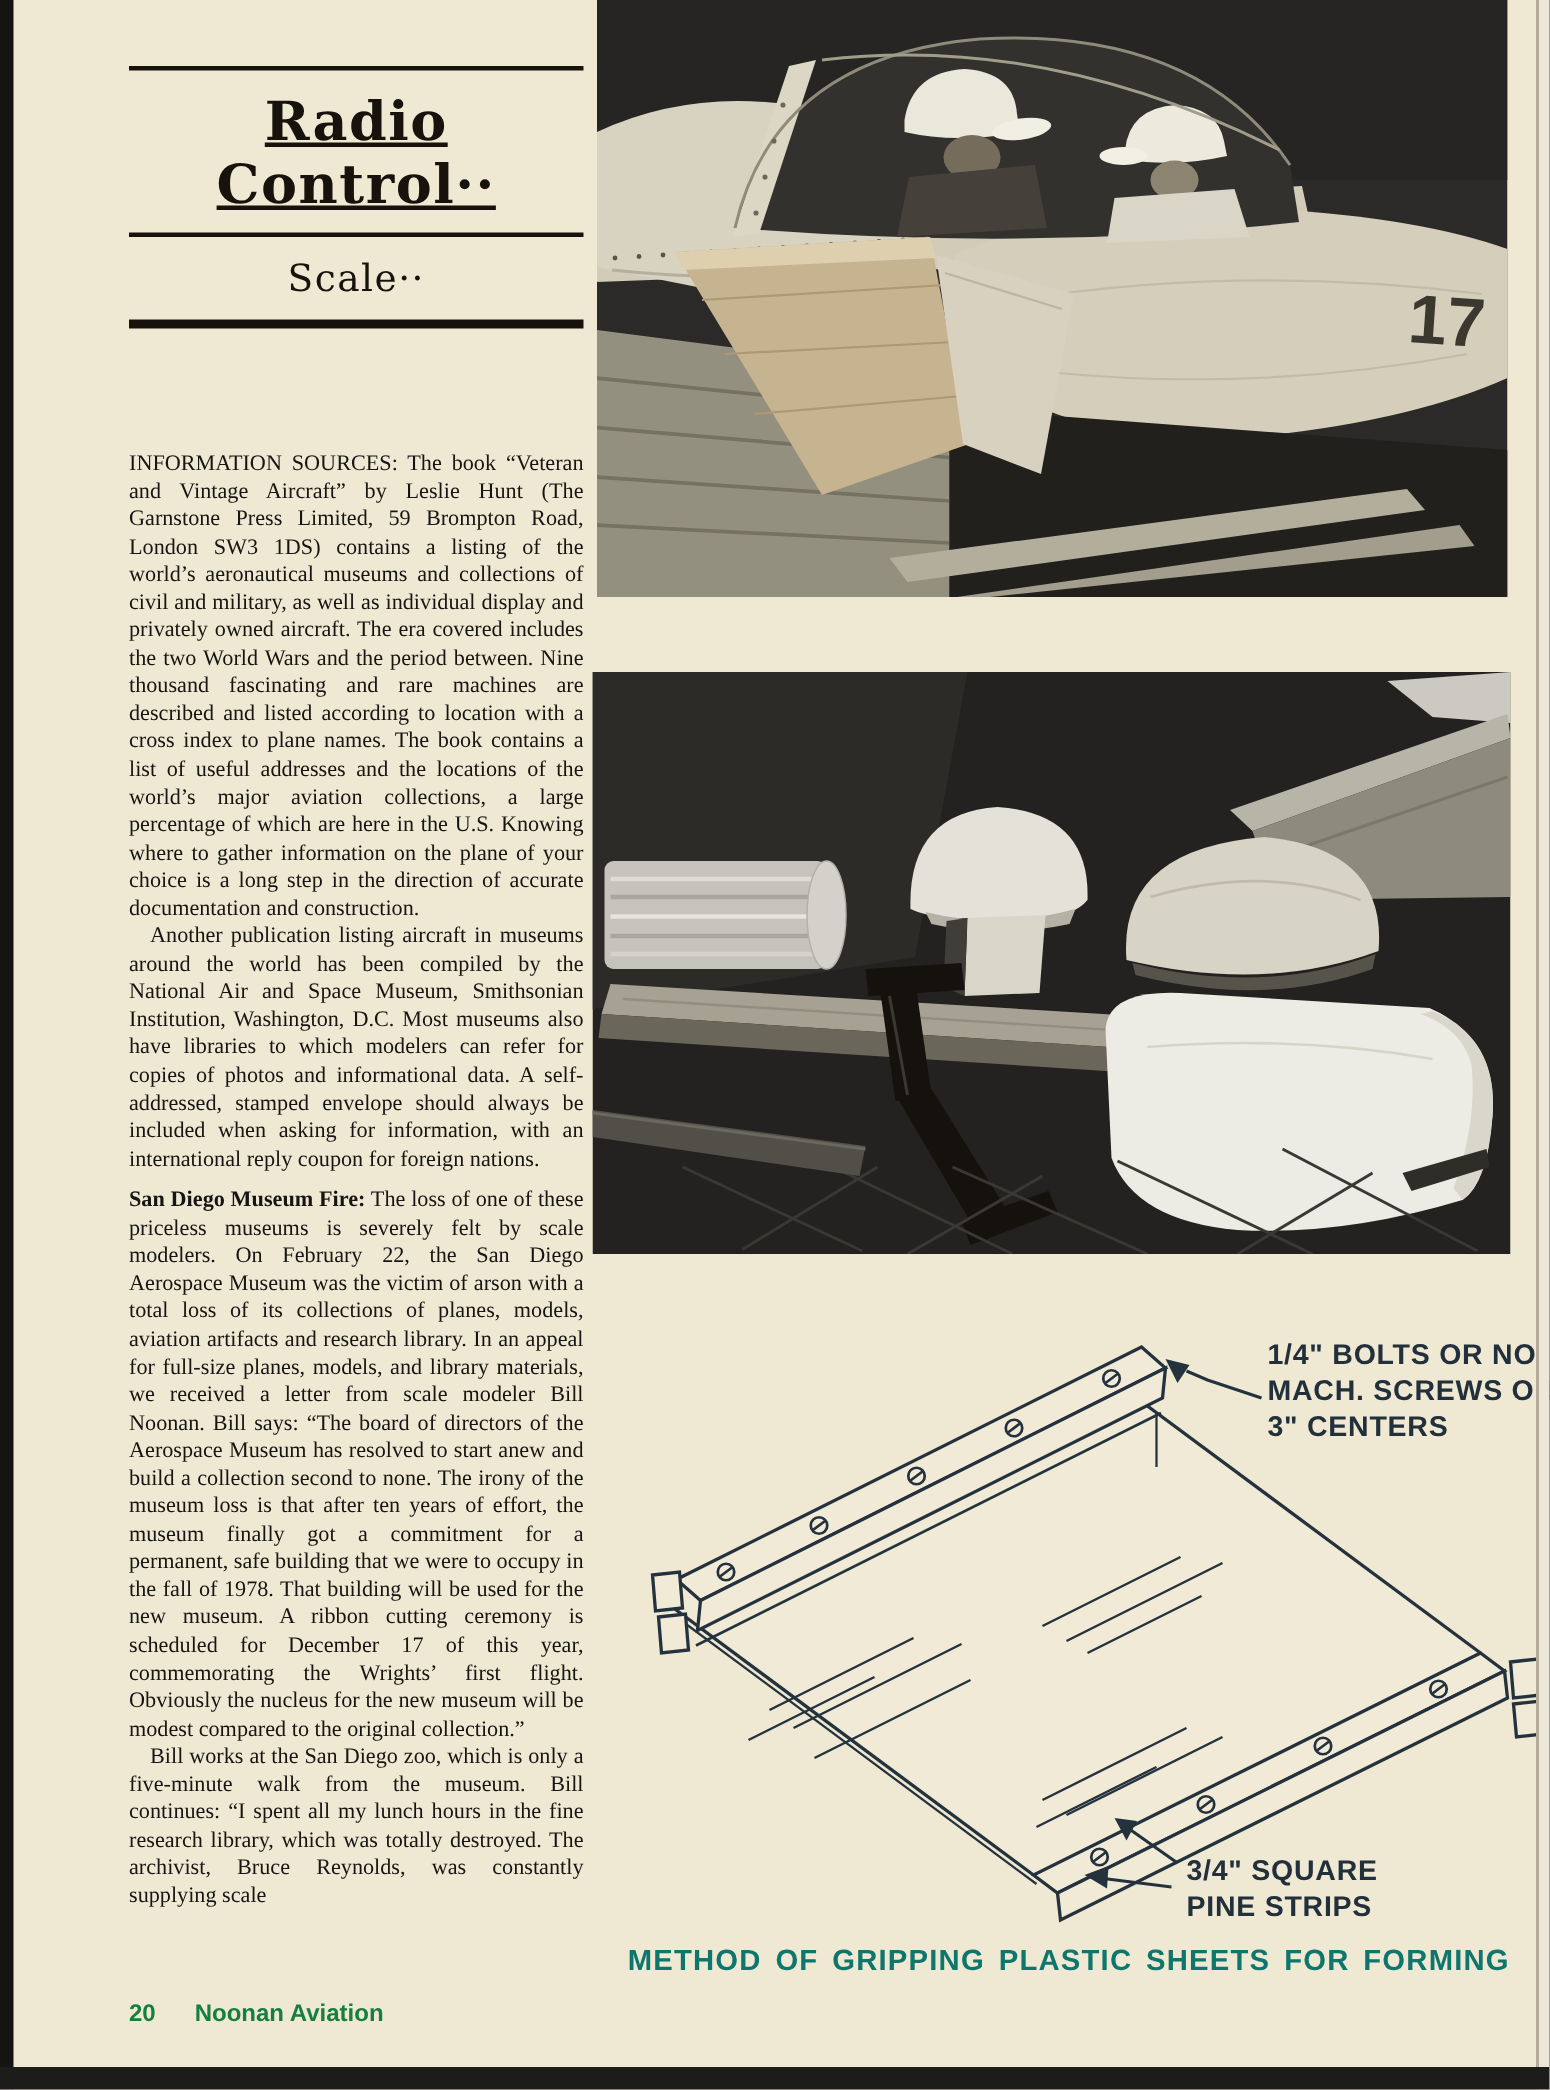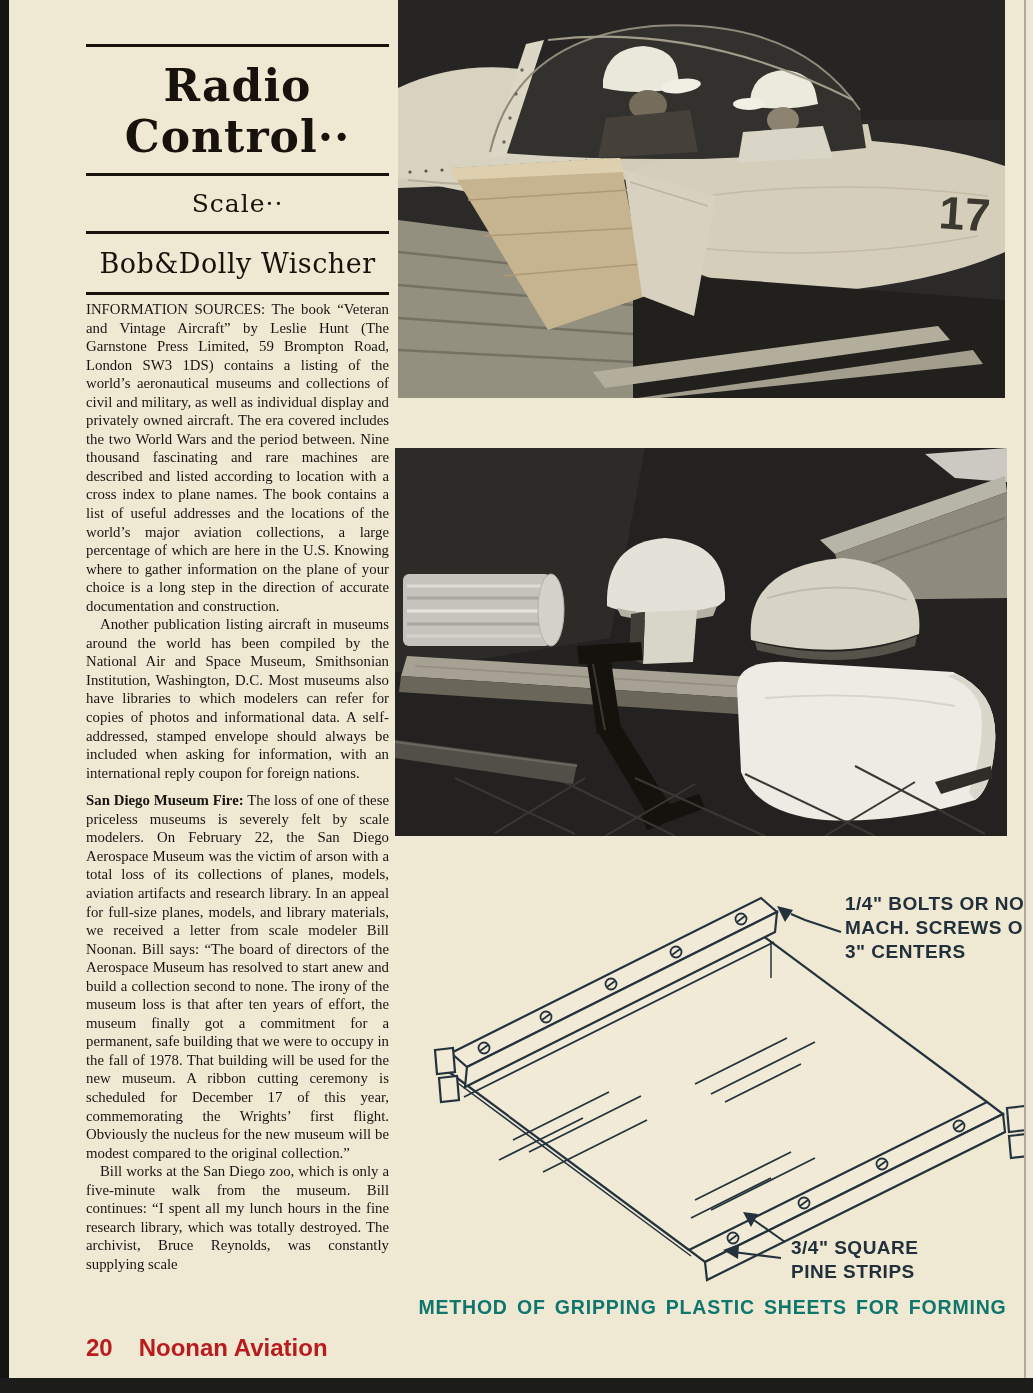--- a/index.html
+++ b/index.html
@@ -15,7 +15,7 @@
   .masthead{left:86px;top:44px;width:303px;border-top:3px solid #17130c;border-bottom:3px solid #17130c;
             text-align:center;font-family:"DejaVu Serif",serif;color:#17130c;}
   .masthead .rule{height:3px;background:#17130c;}
-  .masthead h1{font-size:44px;font-weight:bold;margin:13px 0 11px;letter-spacing:1px;}
+  .masthead h1{font-size:36px;font-weight:bold;margin:13px 0 11px;letter-spacing:1px;text-decoration:underline;}
   .masthead h2{font-size:25px;font-weight:normal;margin:13px 0 13px;letter-spacing:1px;}
   .masthead h3{font-size:27px;font-weight:normal;margin:14px 0 13px;letter-spacing:0.5px;}
   

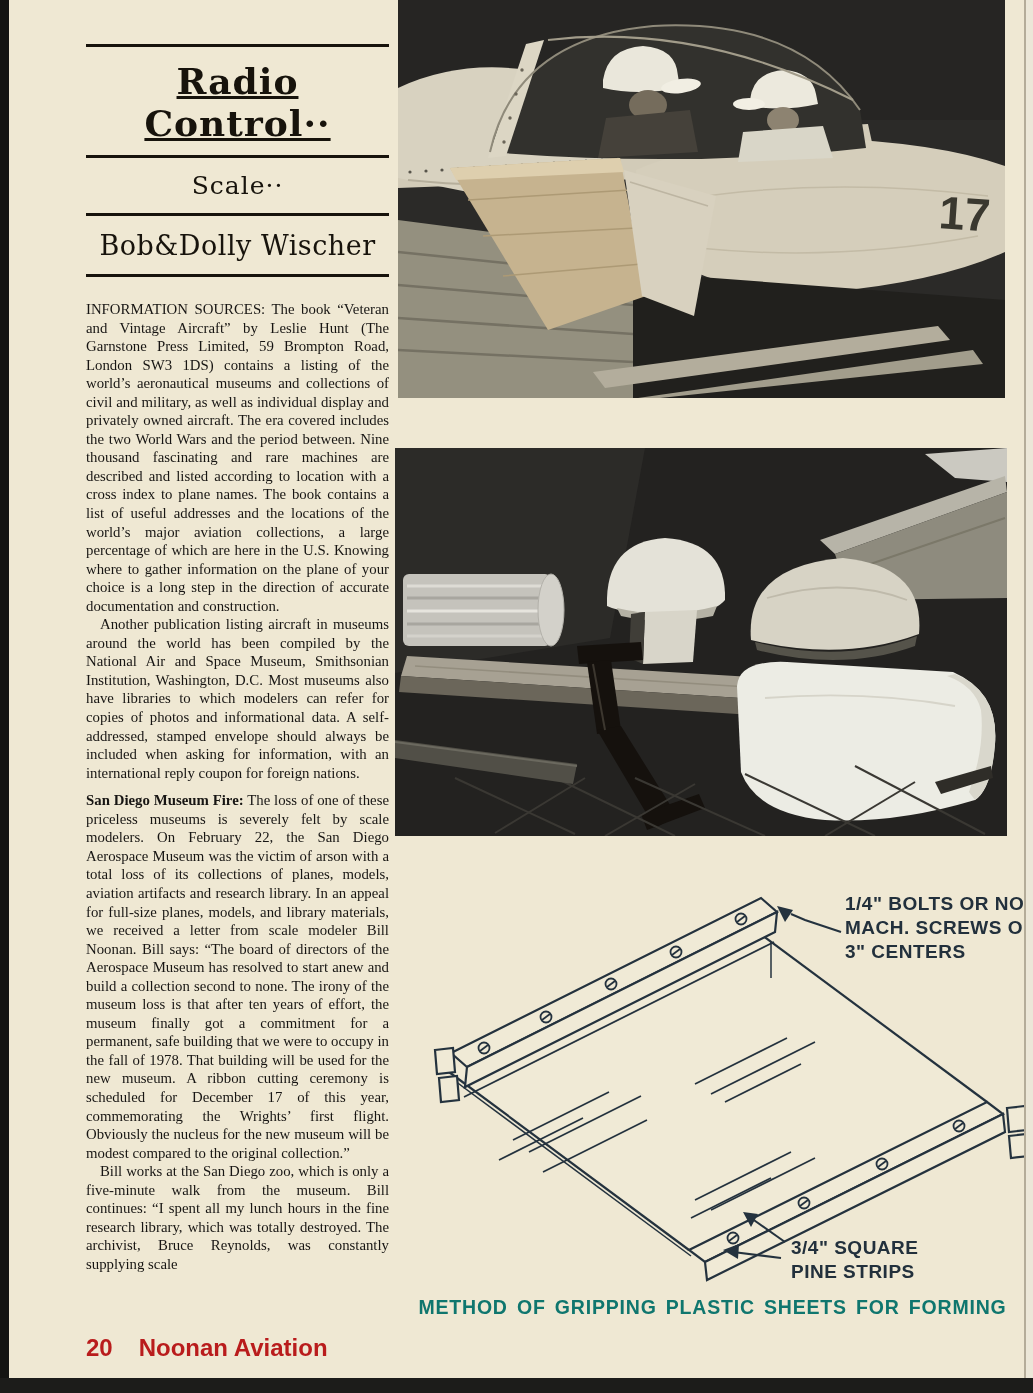--- a/index.html
+++ b/index.html
@@ -55,7 +55,6 @@
     <div class="rule"></div>
     <h2>Scale··</h2>
     <div class="rule"></div>
-    <h3>Bob&amp;Dolly Wischer</h3>
   </header>
 
   <main class="abs article">

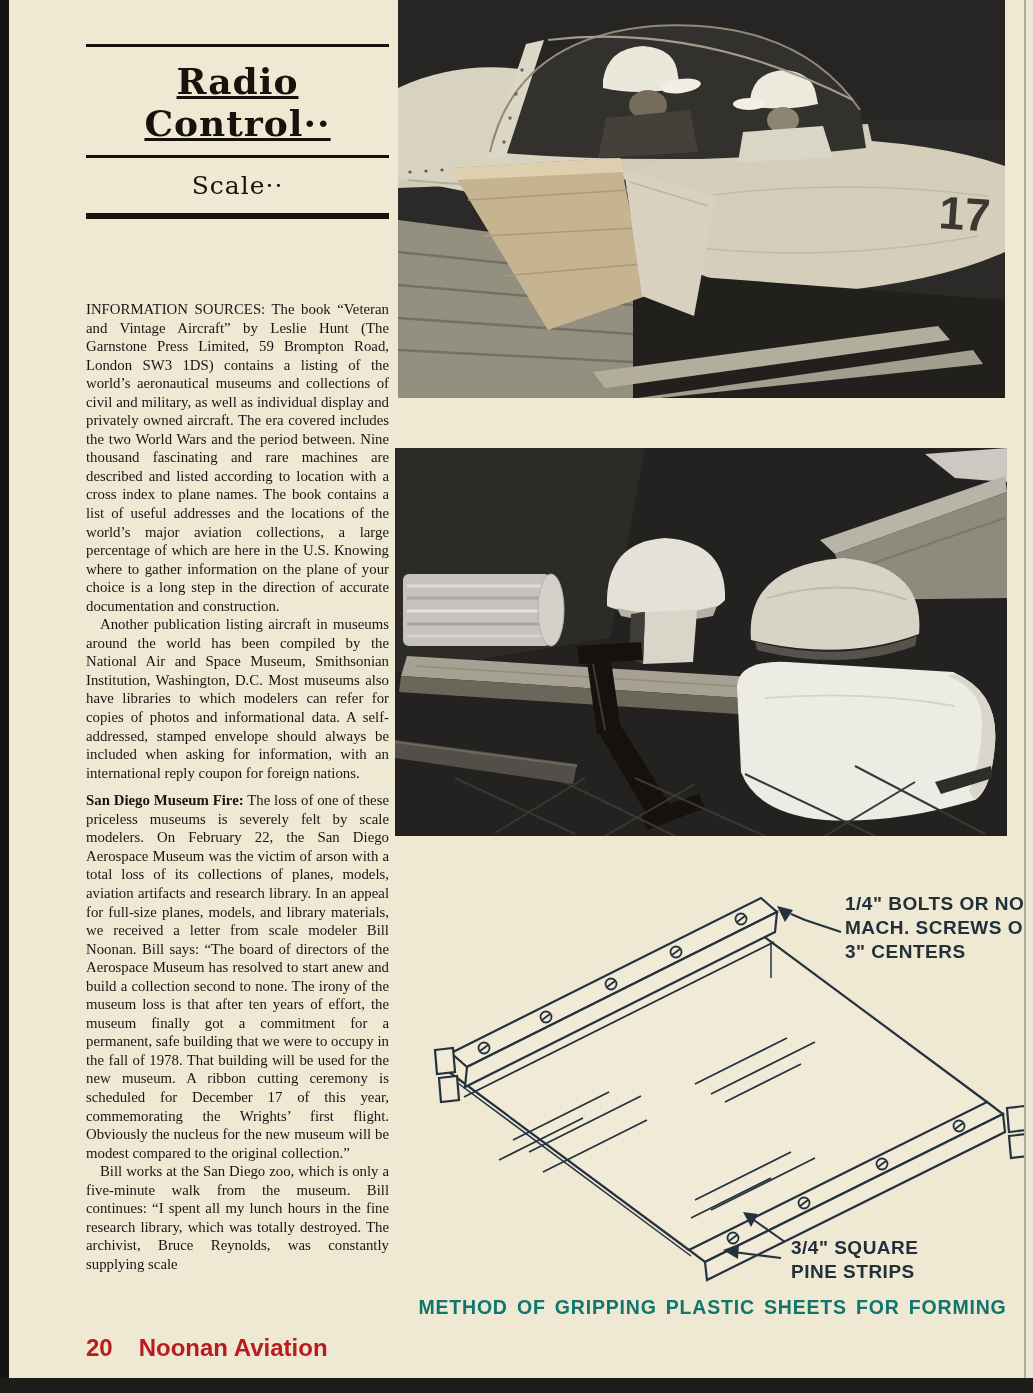--- a/index.html
+++ b/index.html
@@ -26,7 +26,7 @@
   .lead-bold{font-weight:bold;}
   
   .footer{left:86px;top:1334px;display:flex;gap:26px;font-family:"Liberation Sans",sans-serif;
-          font-weight:bold;font-size:24px;color:#b91c1c;}
+          font-weight:bold;font-size:16px;color:#15803d;}
   
   .photo1{left:398px;top:0;width:607px;height:398px;}
   .photo2{left:395px;top:448px;width:612px;height:388px;}

